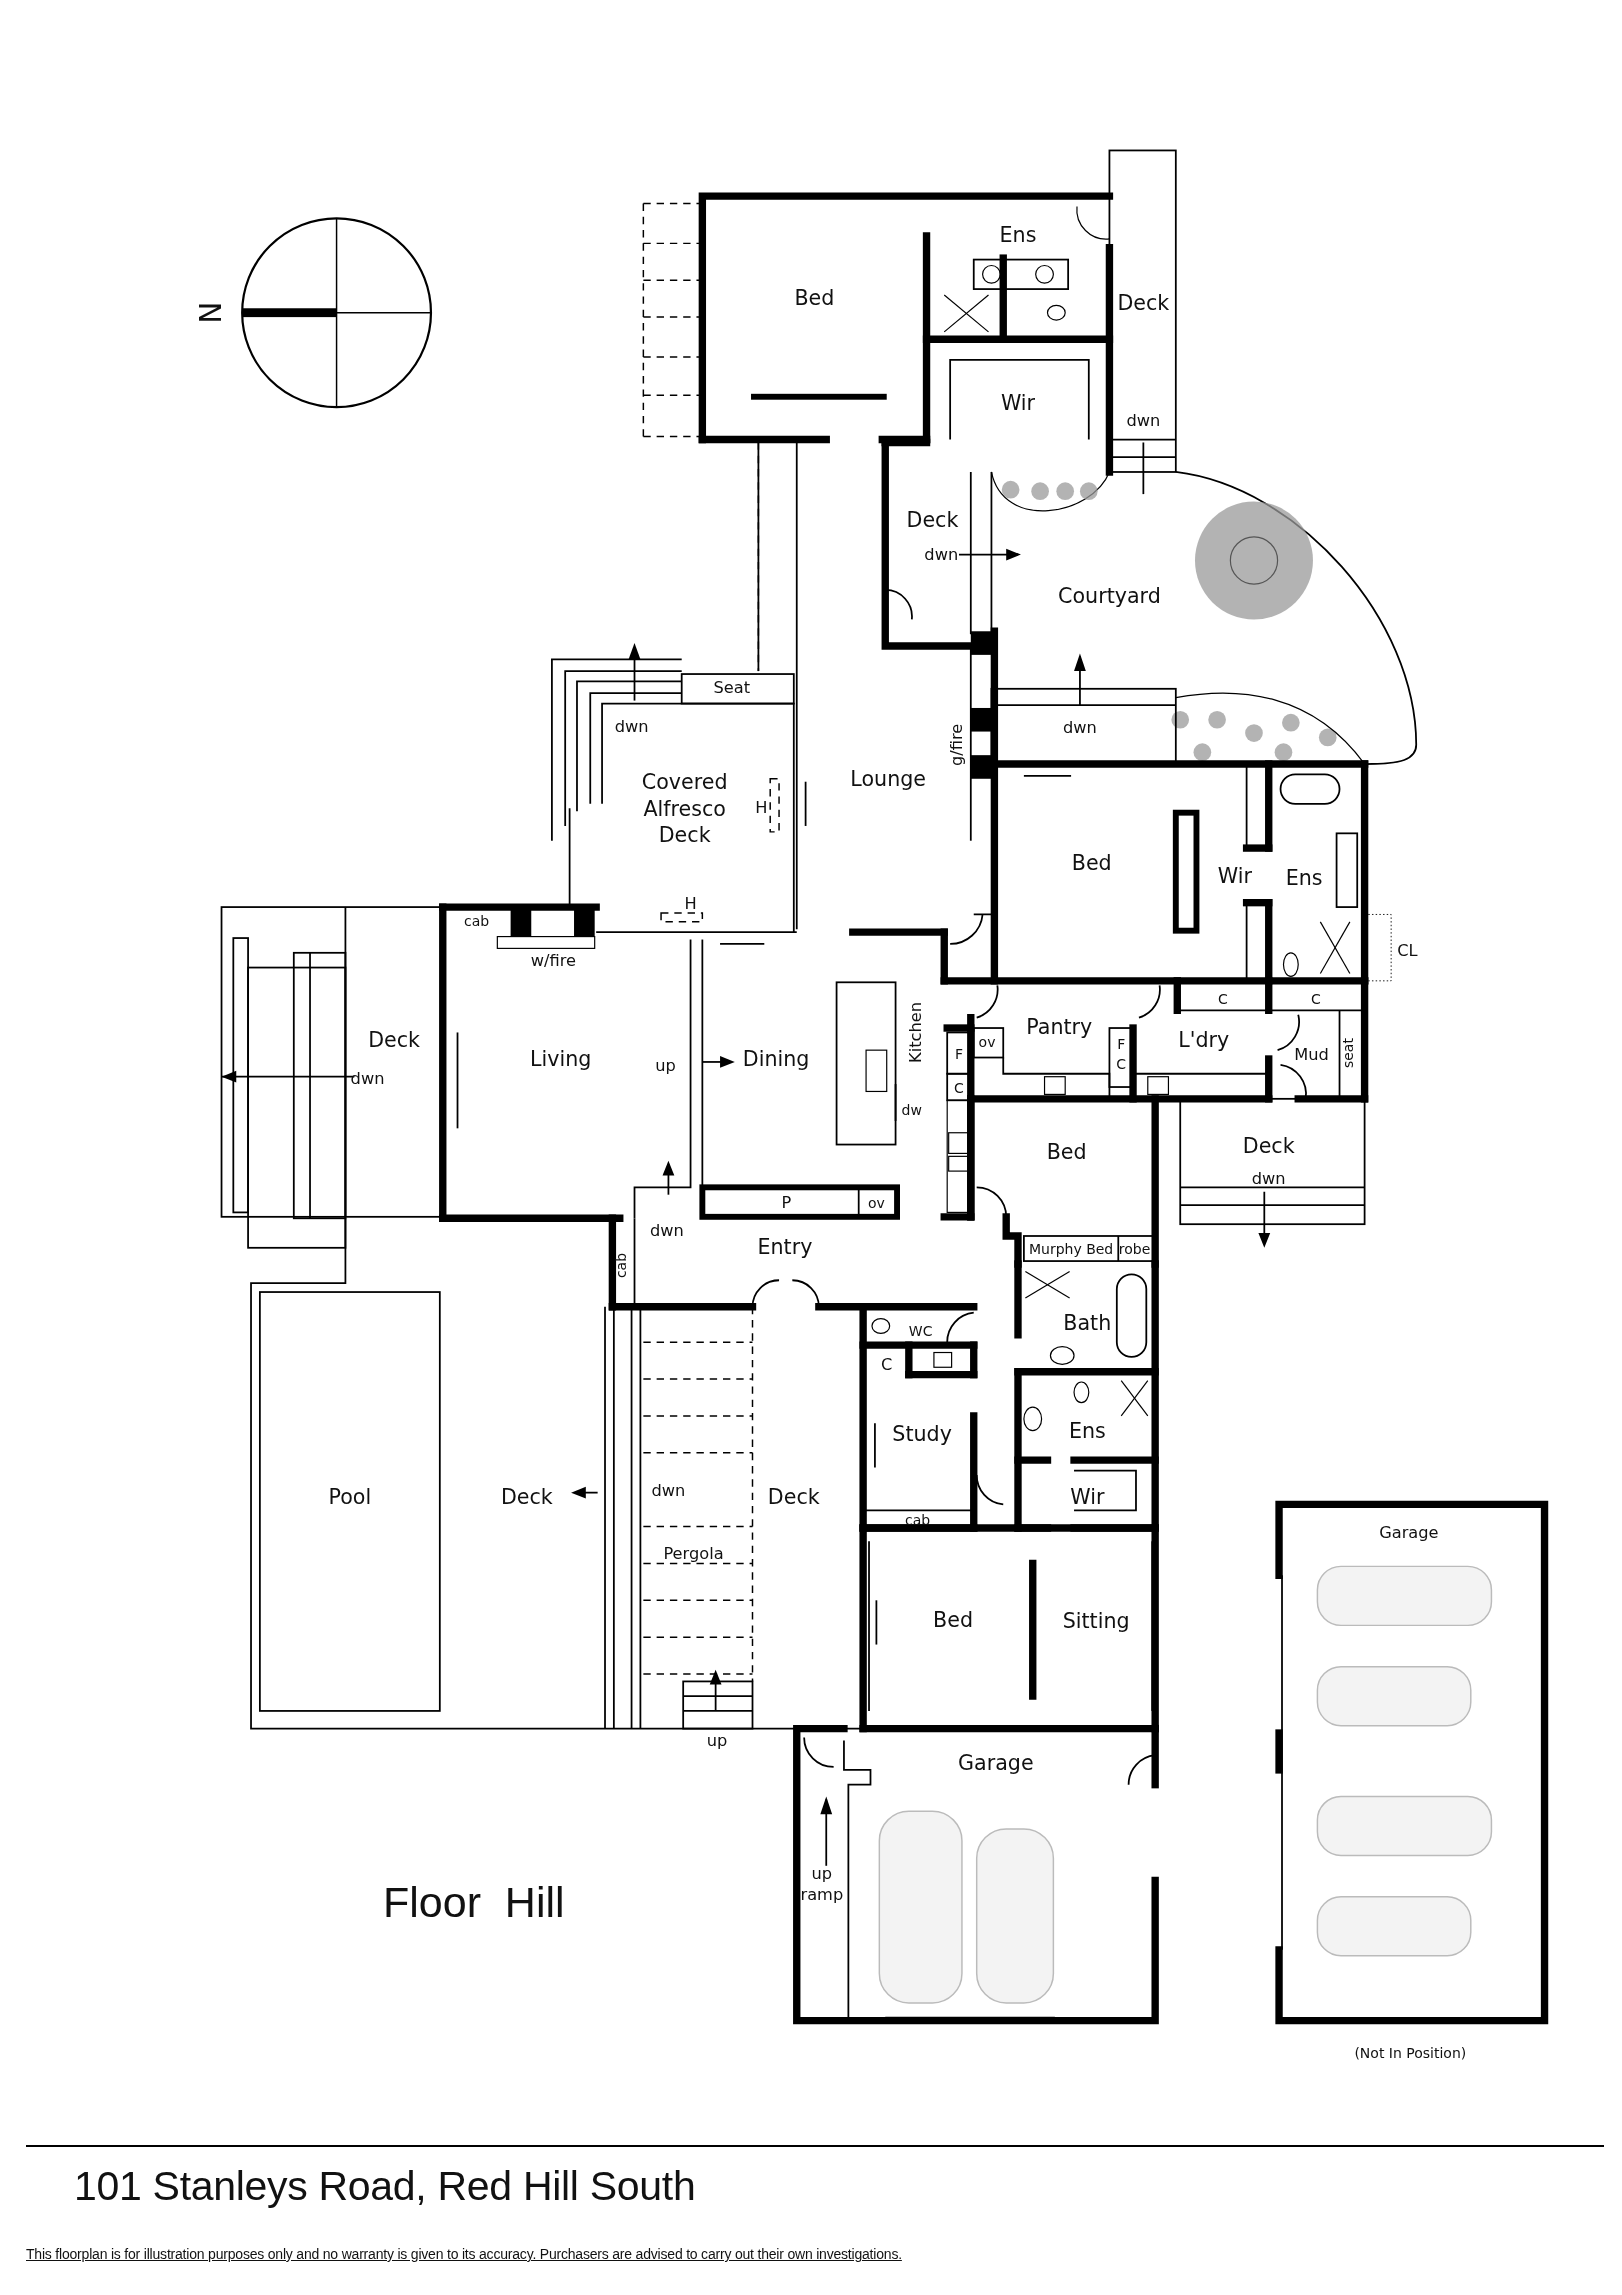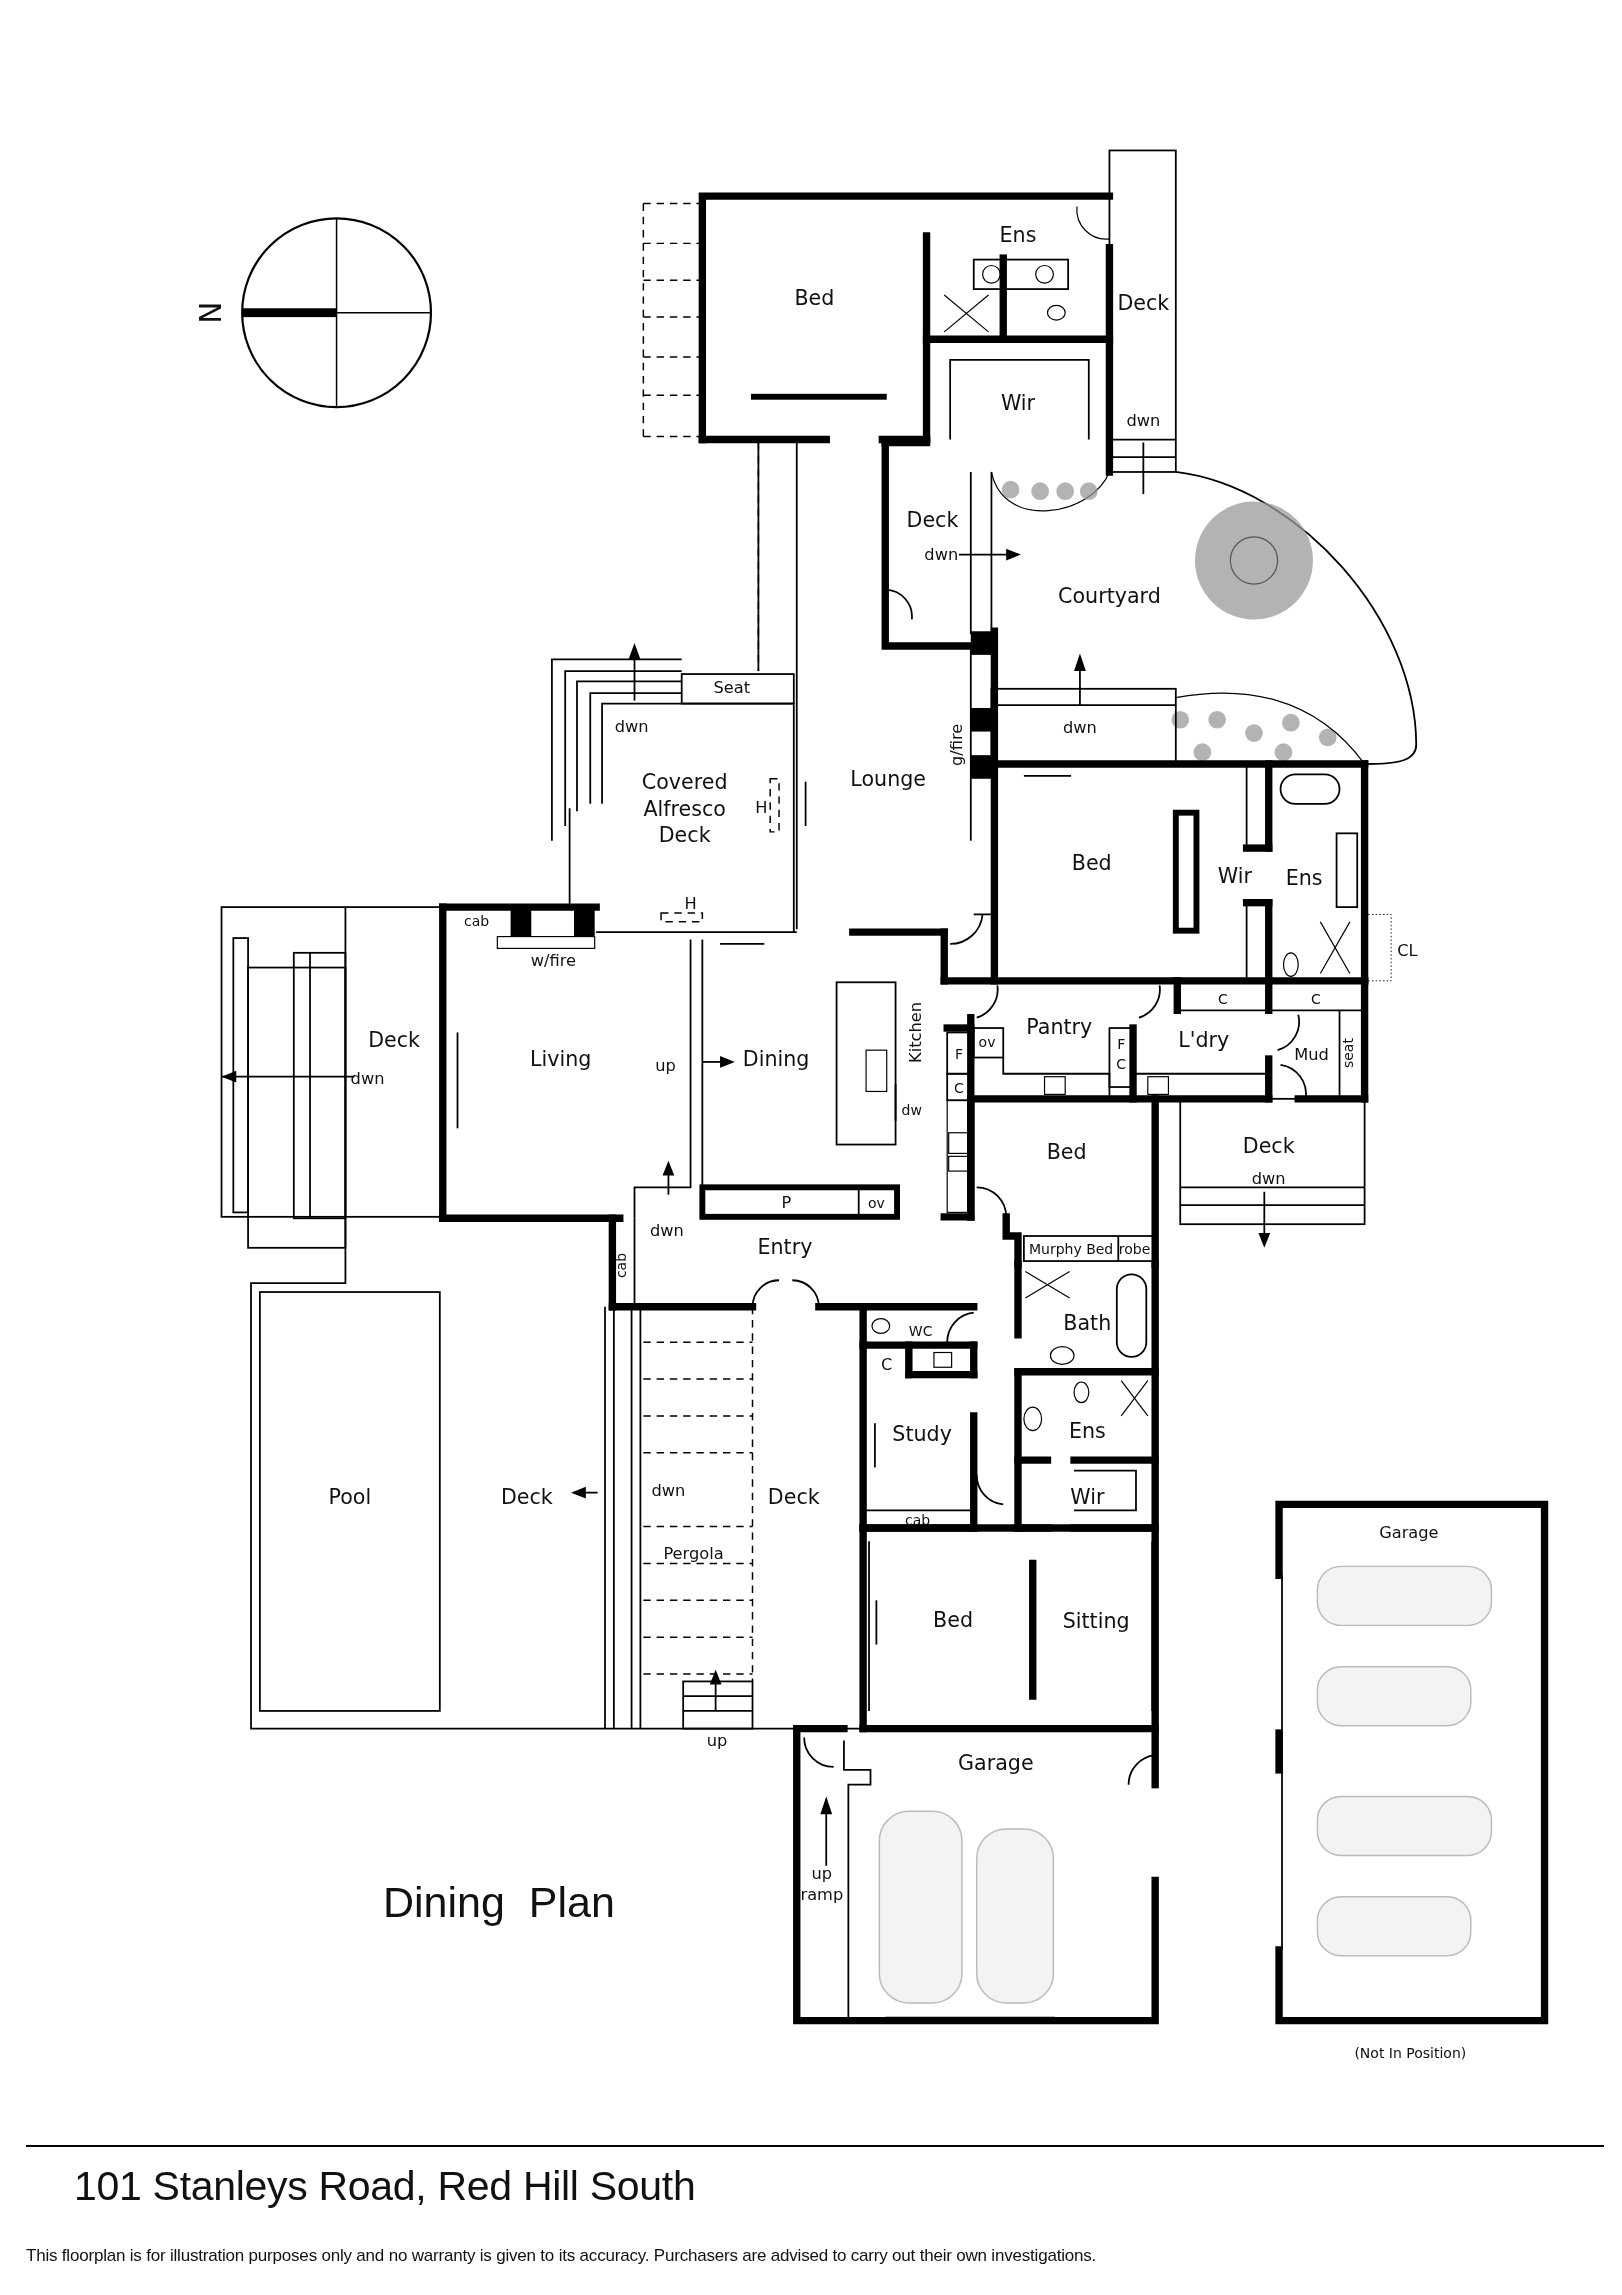--- a/index.html
+++ b/index.html
@@ -400,7 +400,7 @@
   </g>
 </svg>
 
-<div id="plan-title" style="white-space:pre;">Dining  Plan</div>
+<div id="plan-title" style="white-space:pre;">Floor  Hill</div>
 <div id="footer-rule"></div>
 <div id="address">101 Stanleys Road, Red Hill South</div>
 <div id="disclaimer">This floorplan is for illustration purposes only and no warranty is given to its accuracy. Purchasers are advised to carry out their own investigations.</div>

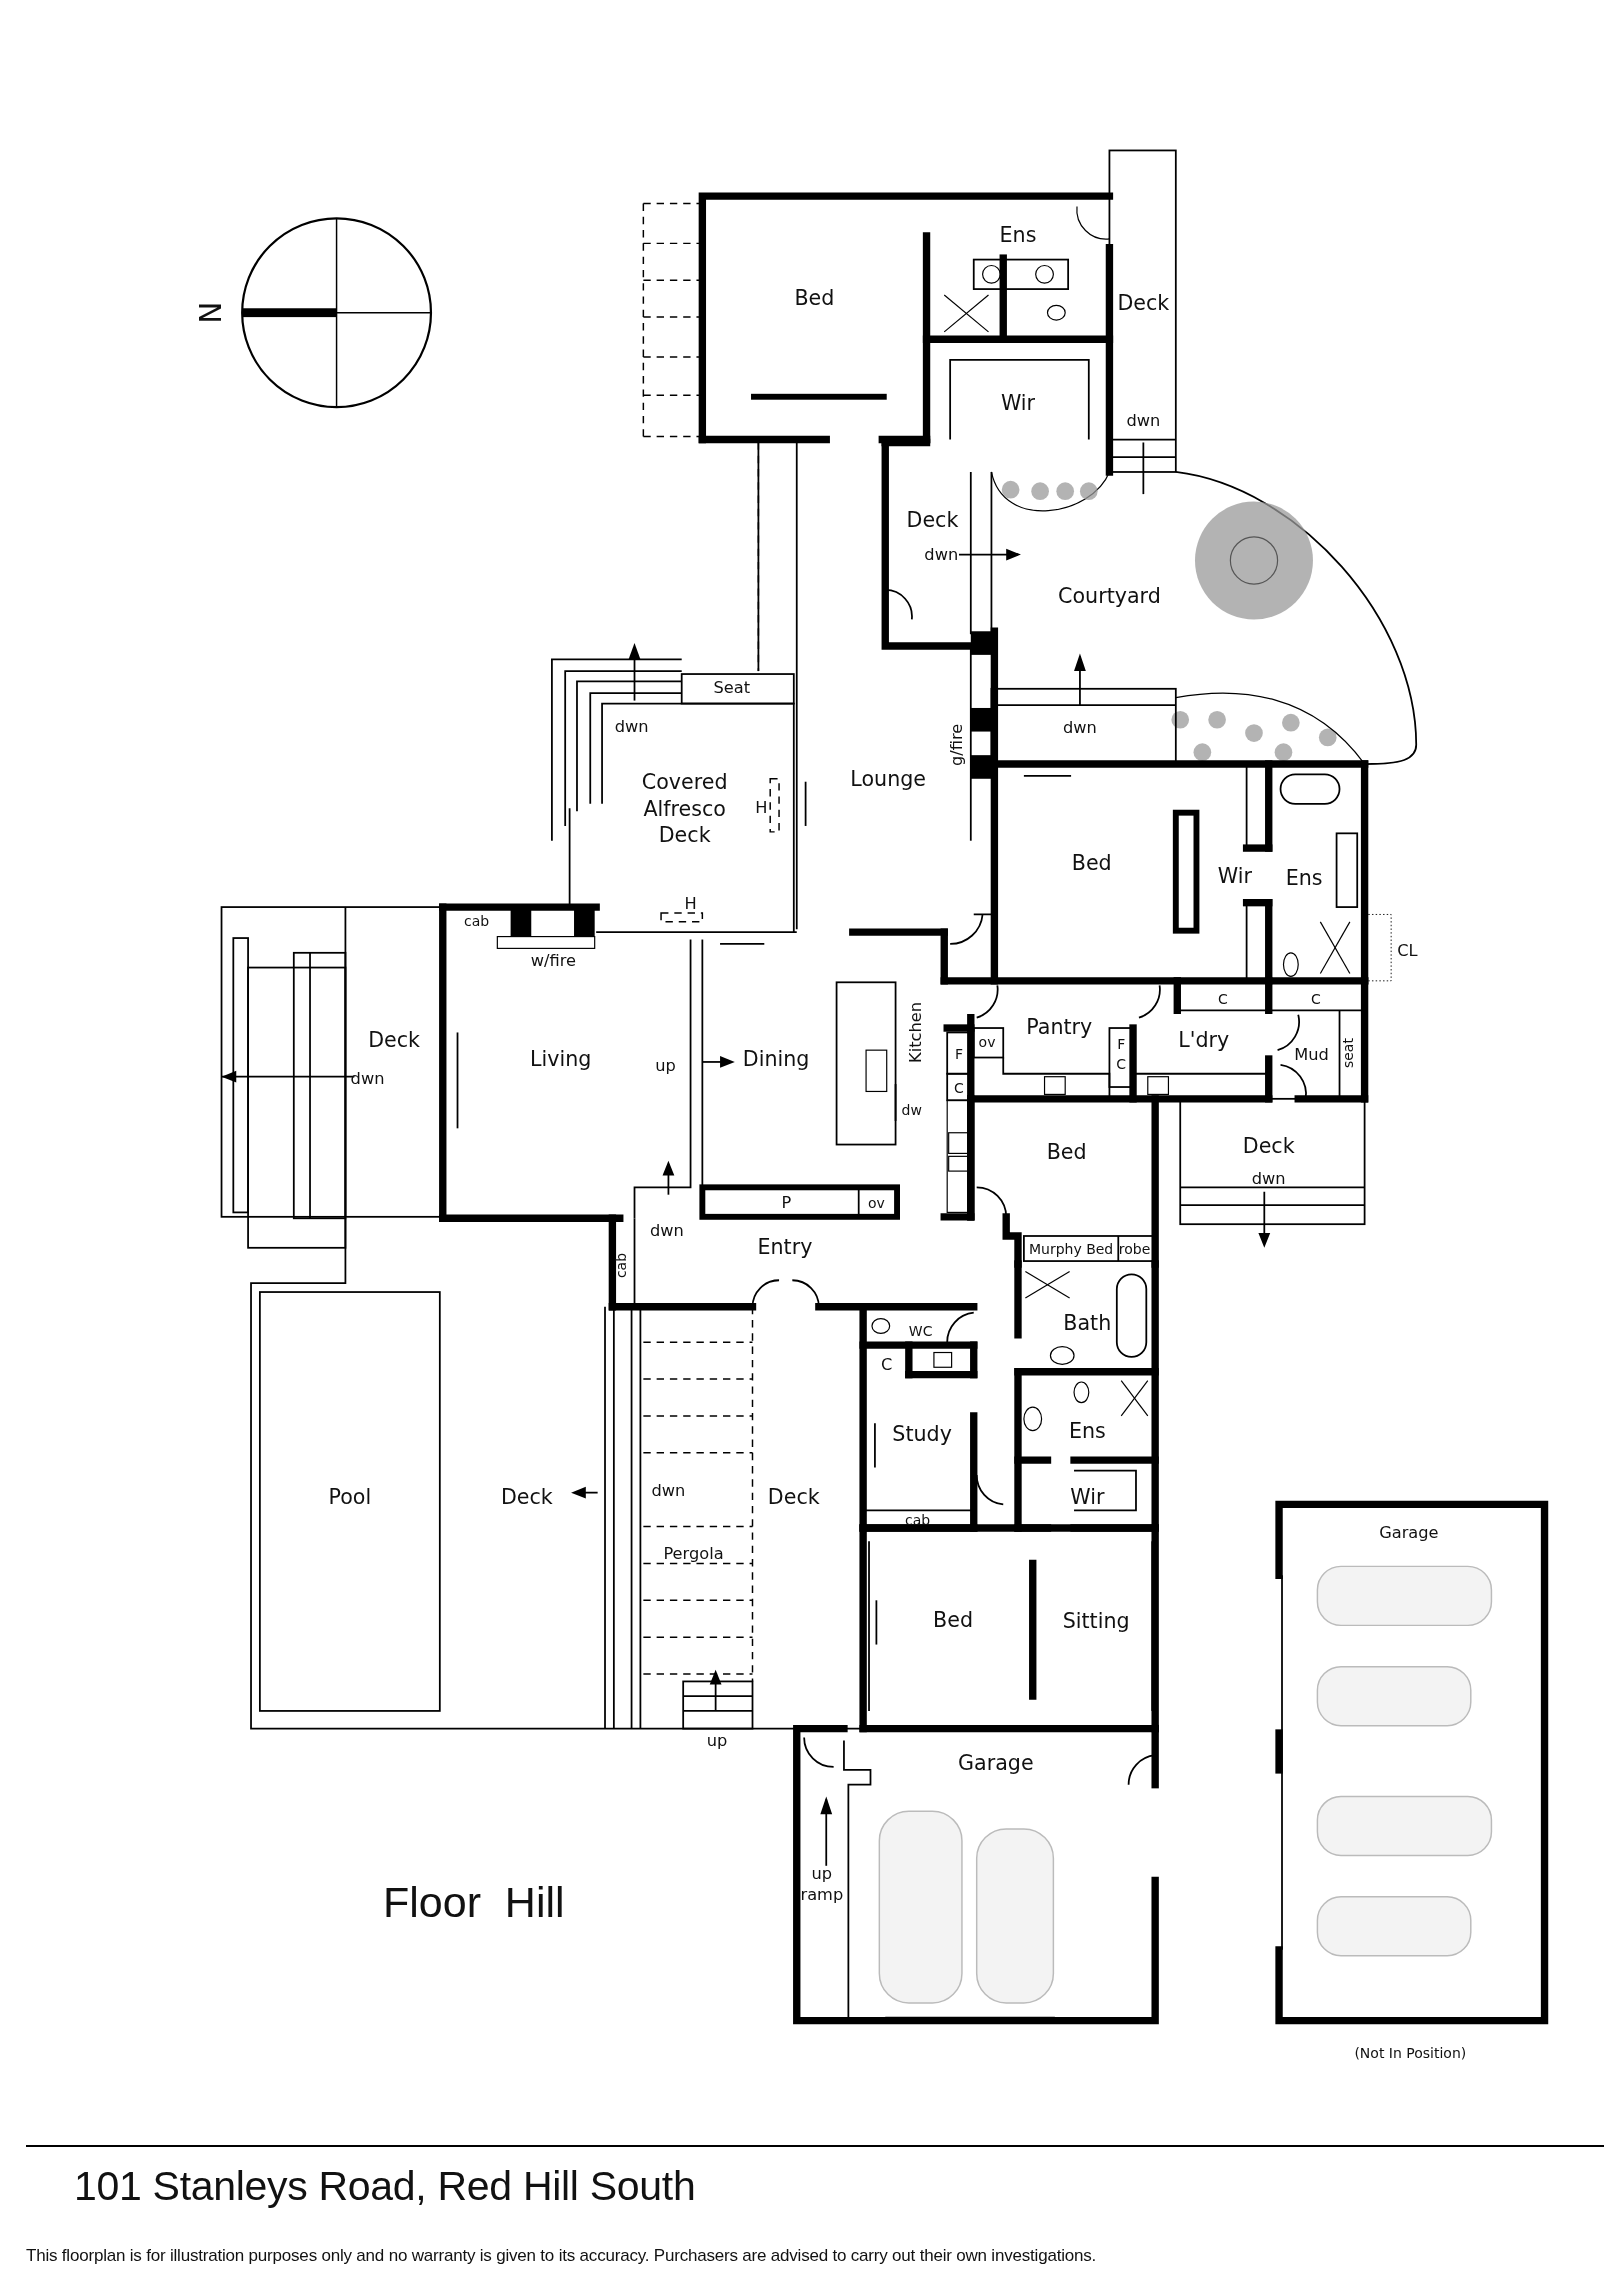--- a/index.html
+++ b/index.html
@@ -18,7 +18,7 @@
   .car{fill:#f3f3f3;stroke:#bbb;stroke-width:1;}
   #footer-rule{position:absolute;left:26px;top:2145px;width:1578px;height:2px;background:#000;}
   #address{position:absolute;left:26px;top:2163px;font-size:41px;font-family:"Liberation Sans",sans-serif;font-weight:normal;letter-spacing:-0.3px;margin-left:48px;}
-  #disclaimer{position:absolute;left:26px;top:2246px;font-size:17px;font-family:"Liberation Sans",sans-serif;letter-spacing:-0.2px;}
+  #disclaimer{position:absolute;left:26px;top:2246px;font-size:14px;font-family:"Liberation Sans",sans-serif;letter-spacing:-0.2px;text-decoration:underline;}
   #plan-title{position:absolute;left:383px;top:1878px;font-size:43px;font-family:"Liberation Sans",sans-serif;}
 </style>
 </head>

